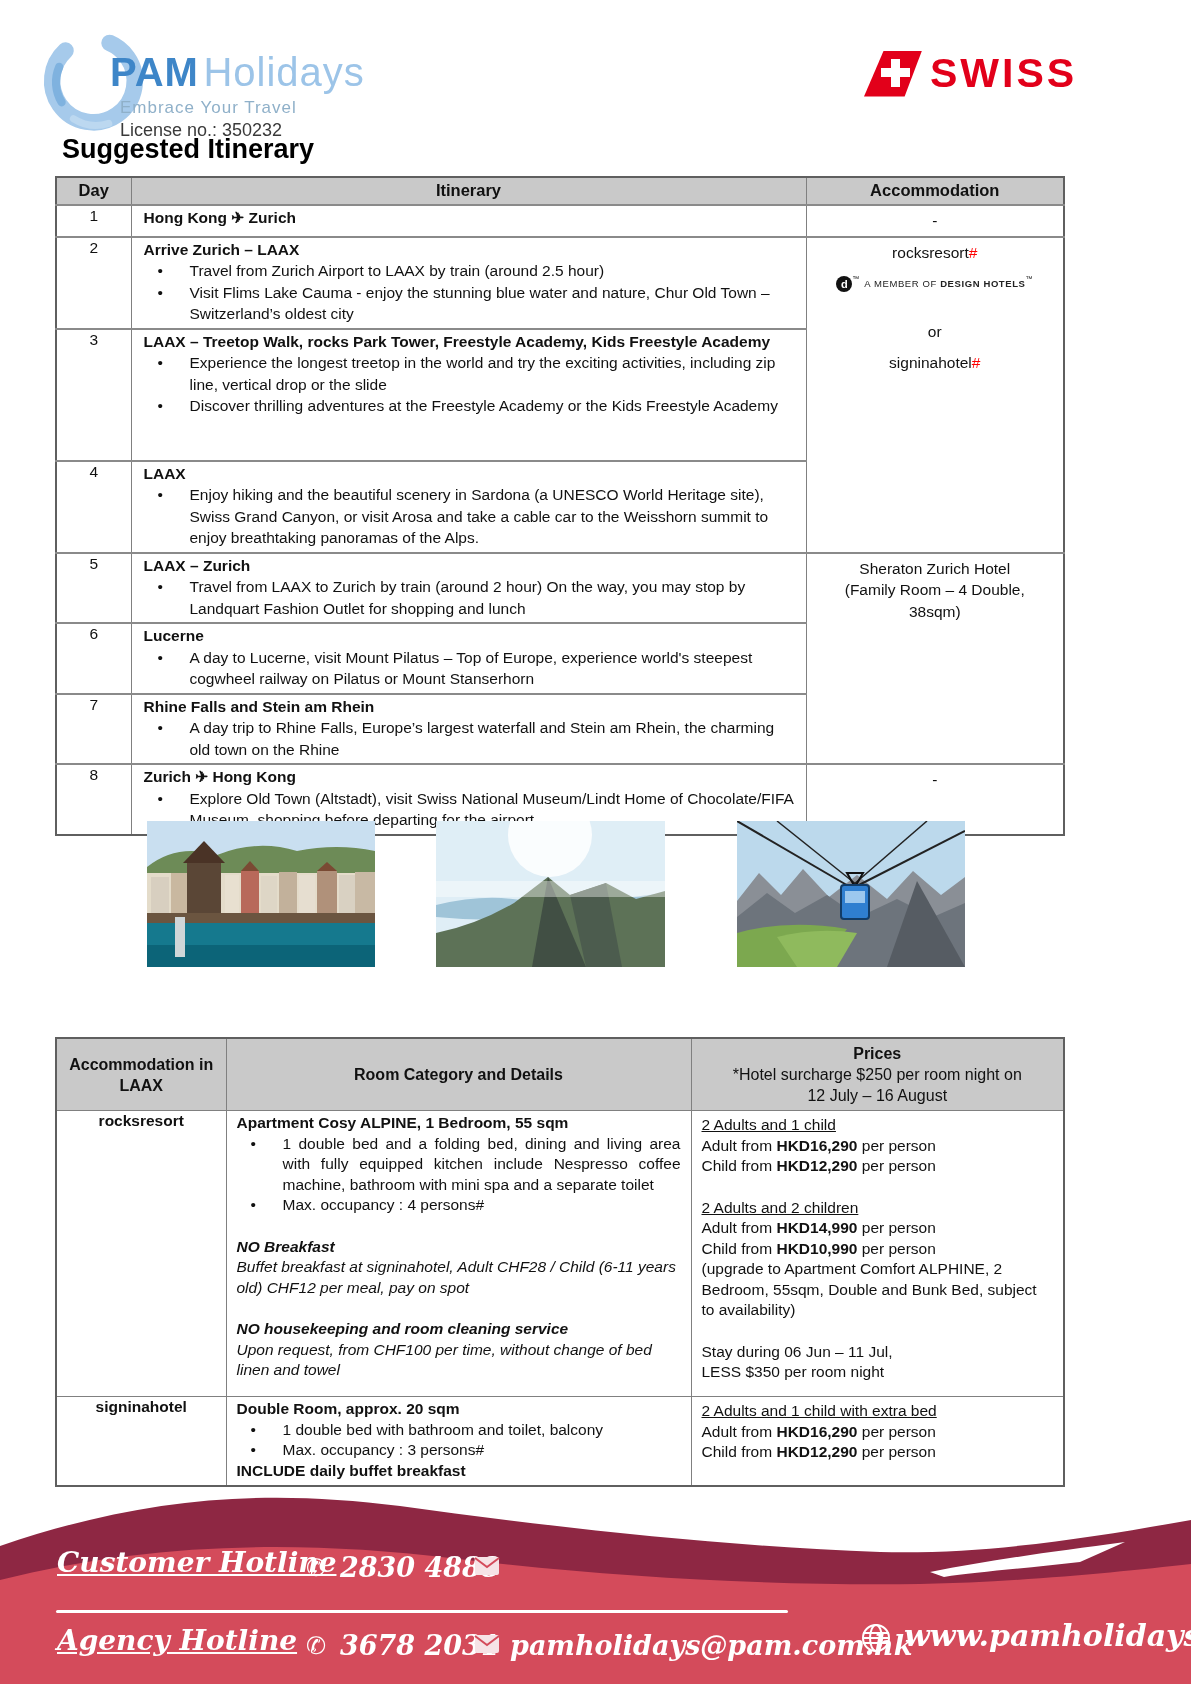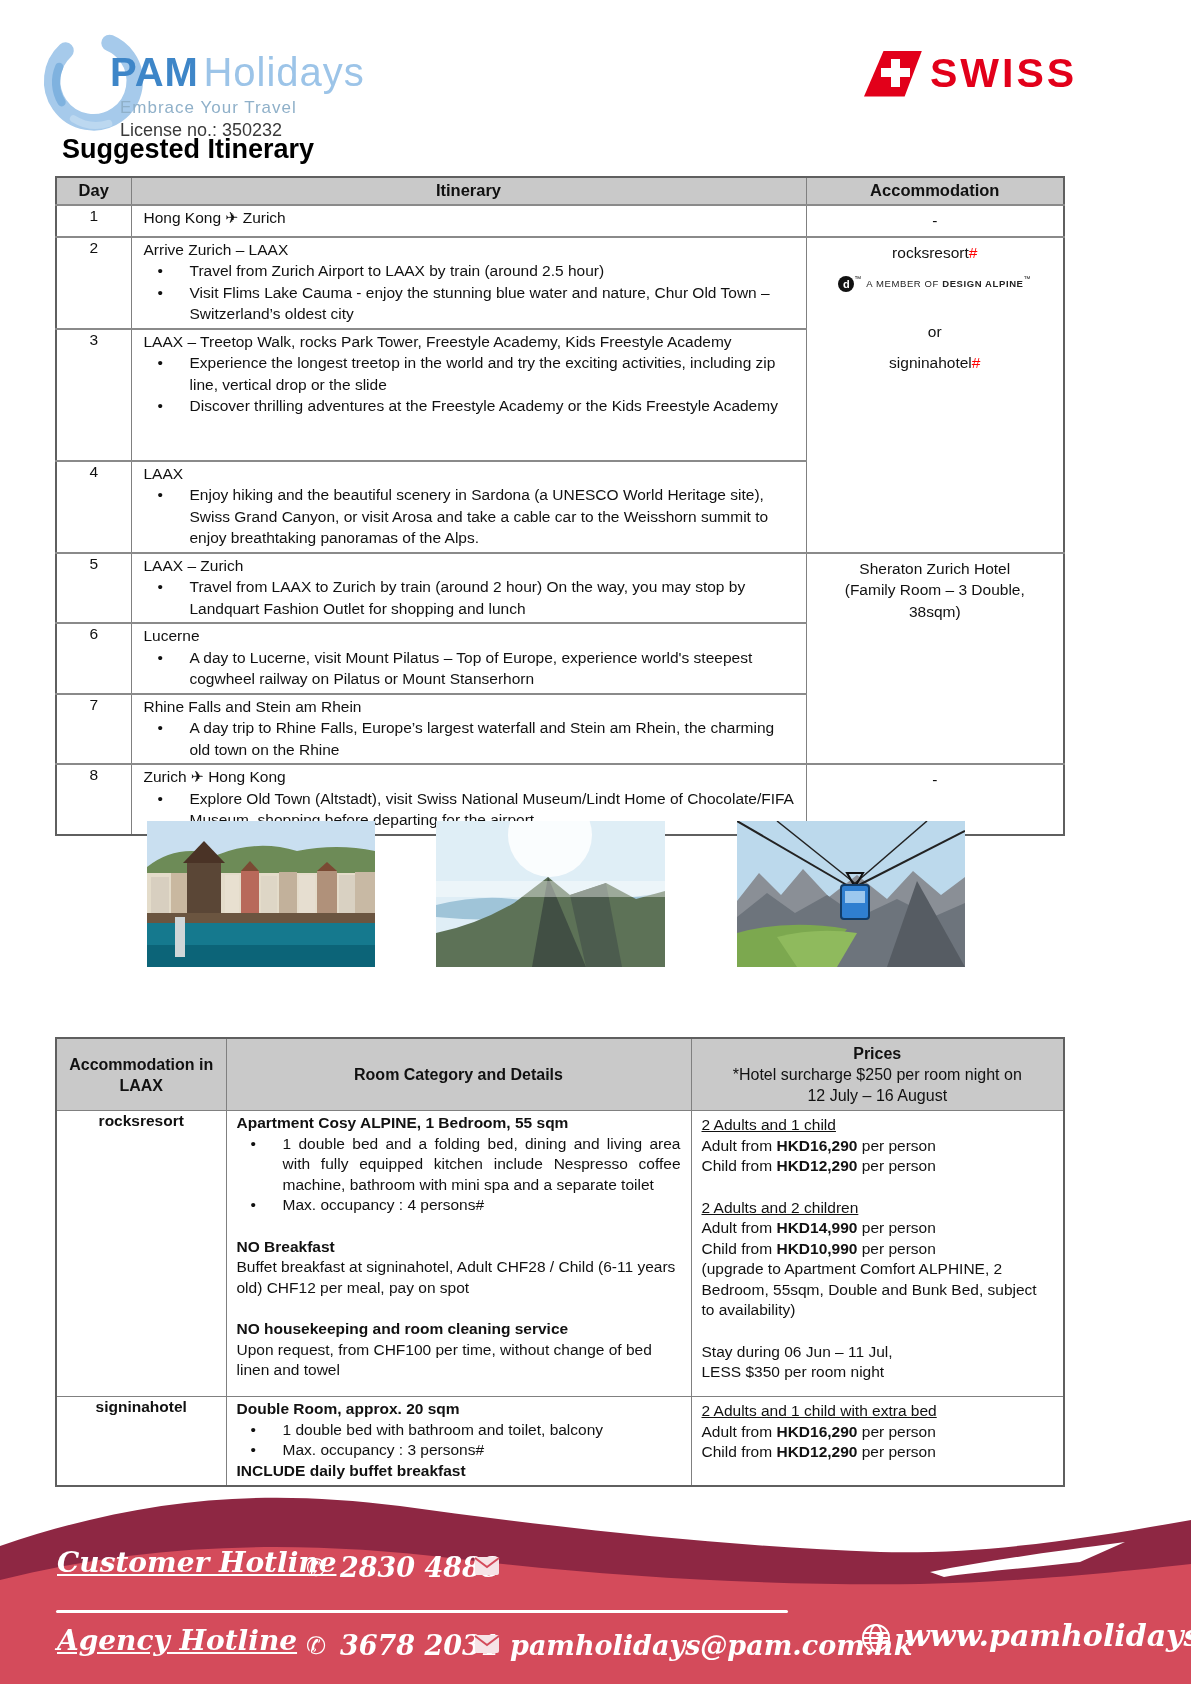--- a/index.html
+++ b/index.html
@@ -33,7 +33,7 @@
              padding:3px 2px;border-top:none;}
   td.day-cell{text-align:center;vertical-align:middle;font-size:16px;}
   td.itin-cell{padding:1px 10px 3px 12px;line-height:21.5px;}
-  .row-title{font-weight:normal;}
+  .row-title{font-weight:bold;}
   td.acc-cell{text-align:center;vertical-align:middle;line-height:21.5px;padding:4px;}
   .b{display:flex;}
   .b::before{content:"•";flex:0 0 32px;margin-left:14px;}

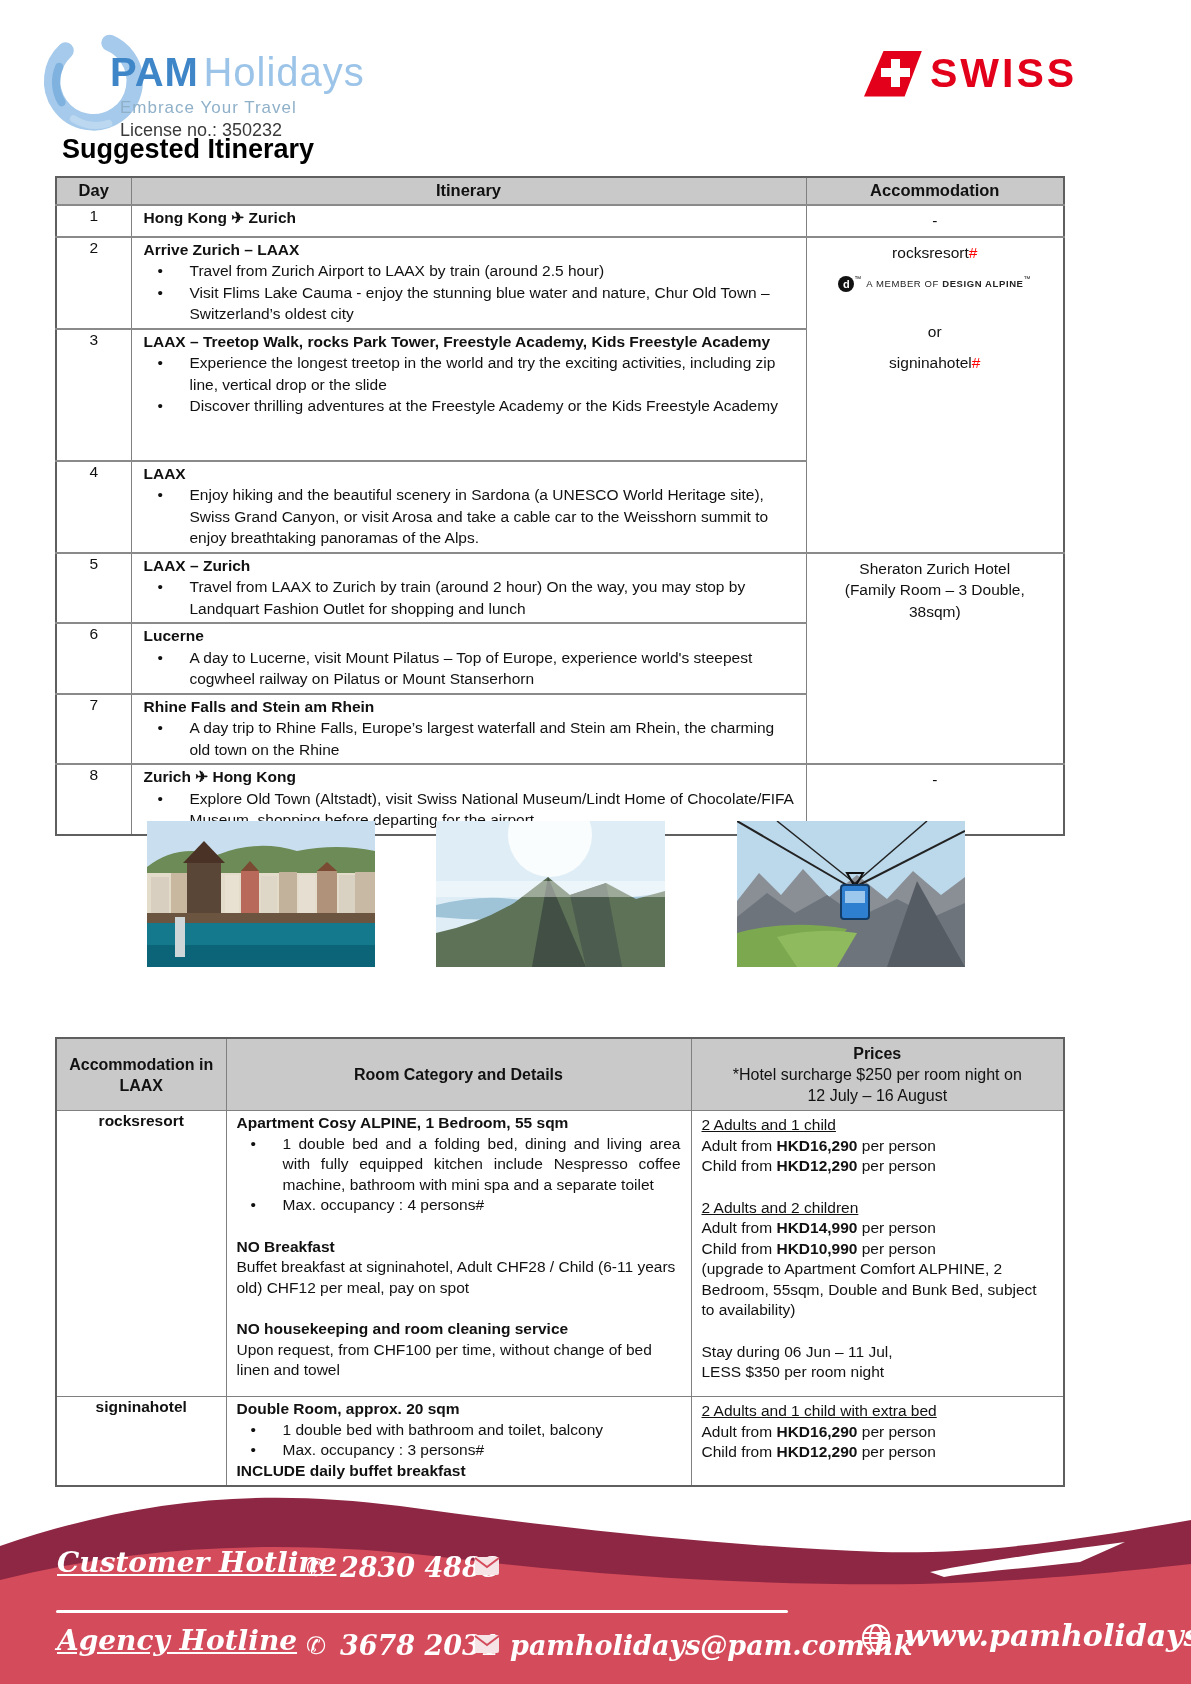--- a/index.html
+++ b/index.html
@@ -147,7 +147,7 @@
         <div class="dh-line">
           <span class="dh-circle">d</span>
               <span class="dh-tm">™</span>
-          <span class="dh-text"><span>A MEMBER OF</span> <span class="dh-brand">DESIGN ALPINE</span><span class="dh-tm">™</span></span>
+          <span class="dh-text"><span>A MEMBER OF</span> <span class="dh-brand">DESIGN HOTELS</span><span class="dh-tm">™</span></span>
         </div>
         <div class="acc-or">or</div>
         <div class="acc-hotel2"><span>signinahotel</span><span class="hash">#</span></div>

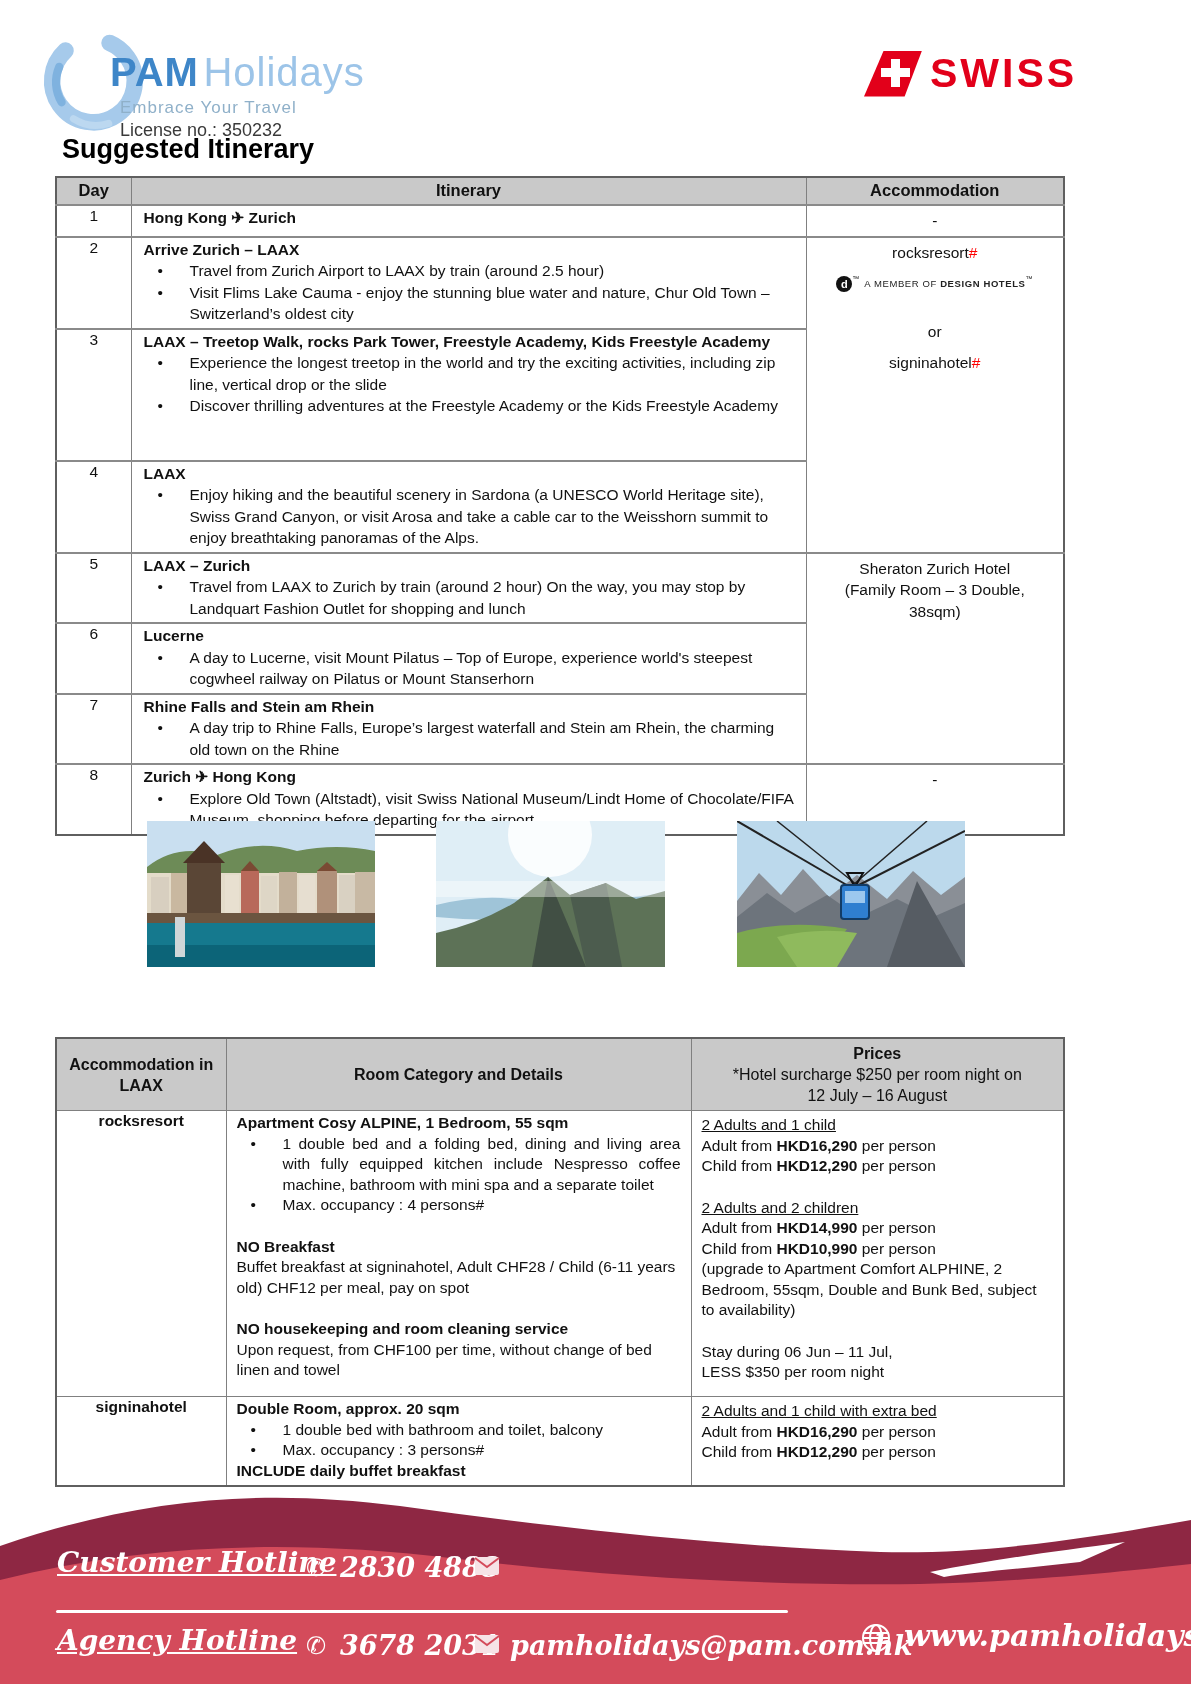--- a/index.html
+++ b/index.html
@@ -184,7 +184,7 @@
       </td>
       <td class="acc-cell" rowspan="3">
         <div>Sheraton Zurich Hotel</div>
-        <div>(Family Room – 3 Double,</div>
+        <div>(Family Room – 4 Double,</div>
         <div>38sqm)</div>
       </td>
     </tr>

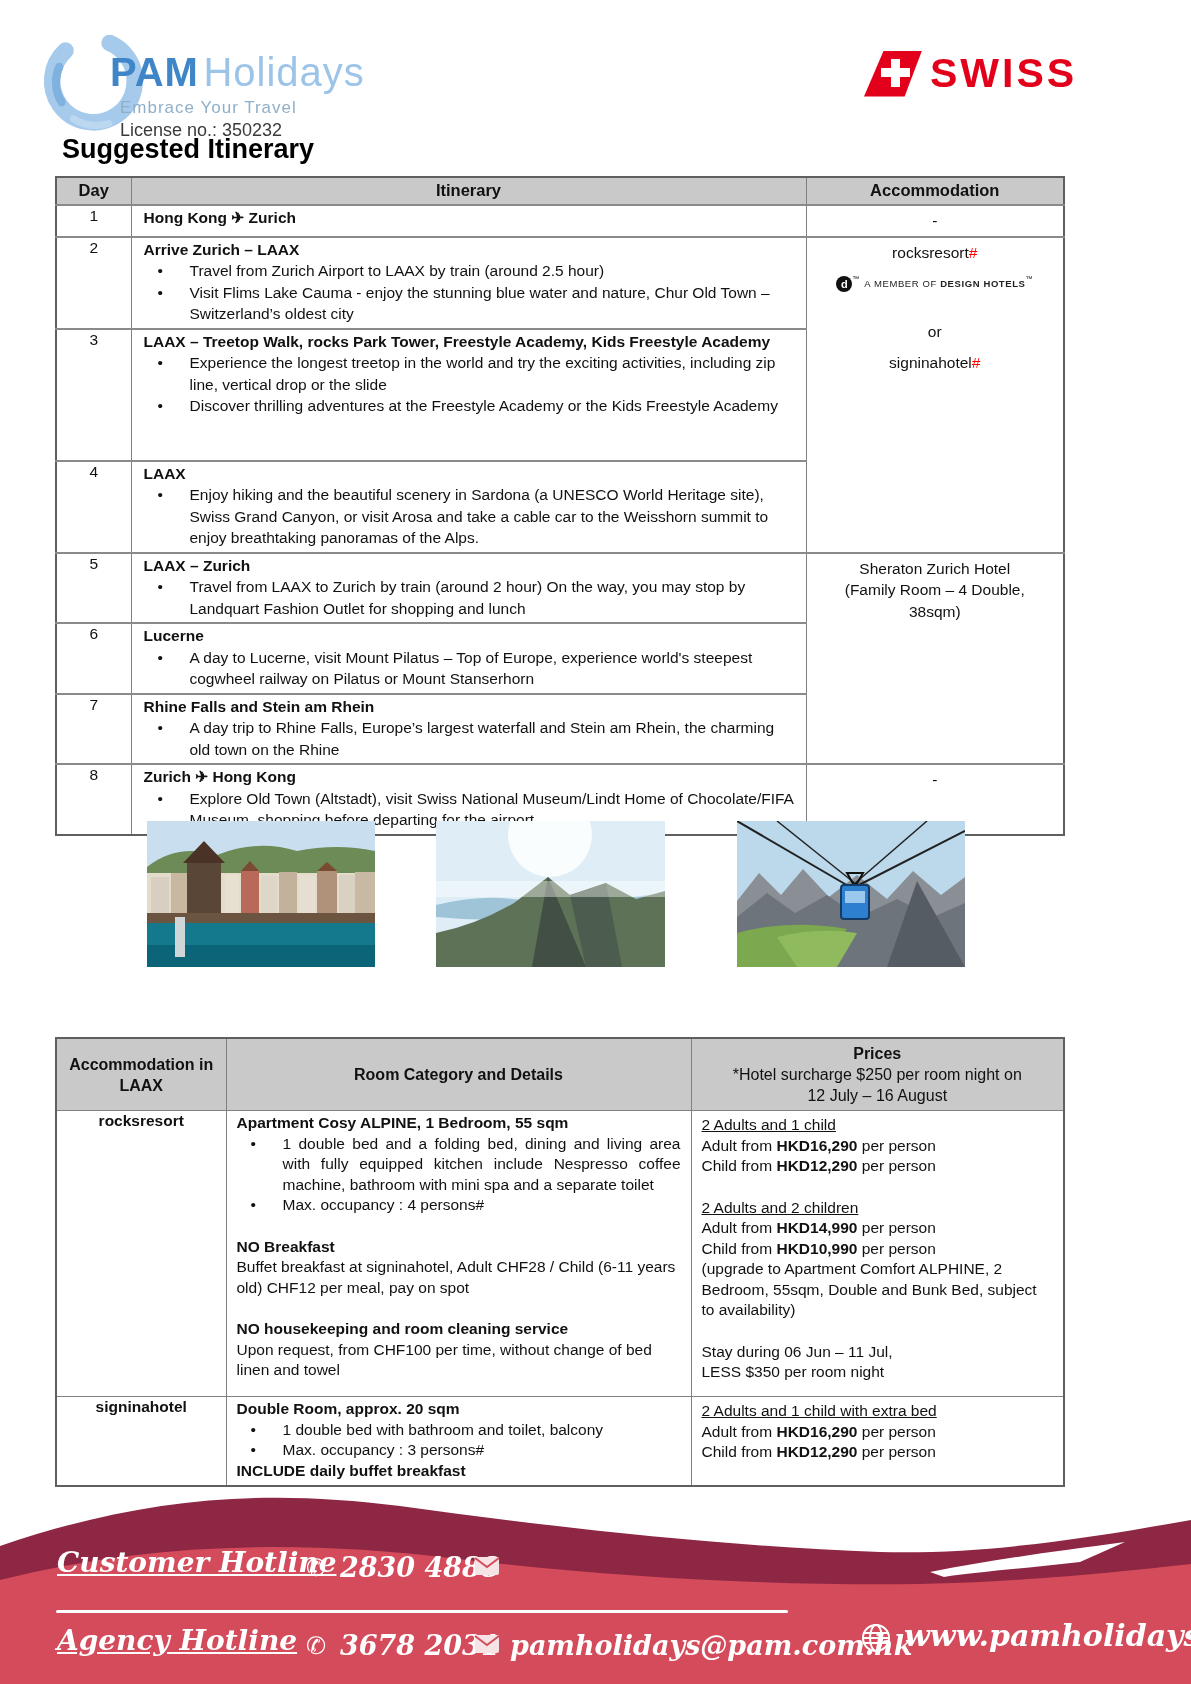--- a/index.html
+++ b/index.html
@@ -63,7 +63,7 @@
   td.det-cell{padding:2px 10px 4px 10px;line-height:20.5px;}
   td.pr-cell{padding:4px 10px;line-height:20.5px;}
   .det-title{font-weight:bold;}
-  .det-sec{margin-top:21px;}
+  .det-sec{margin-top:21px;font-style:italic;}
   .sec-h{font-weight:bold;}
   .just .bt{text-align:justify;}
   .grp{margin-bottom:21px;}

